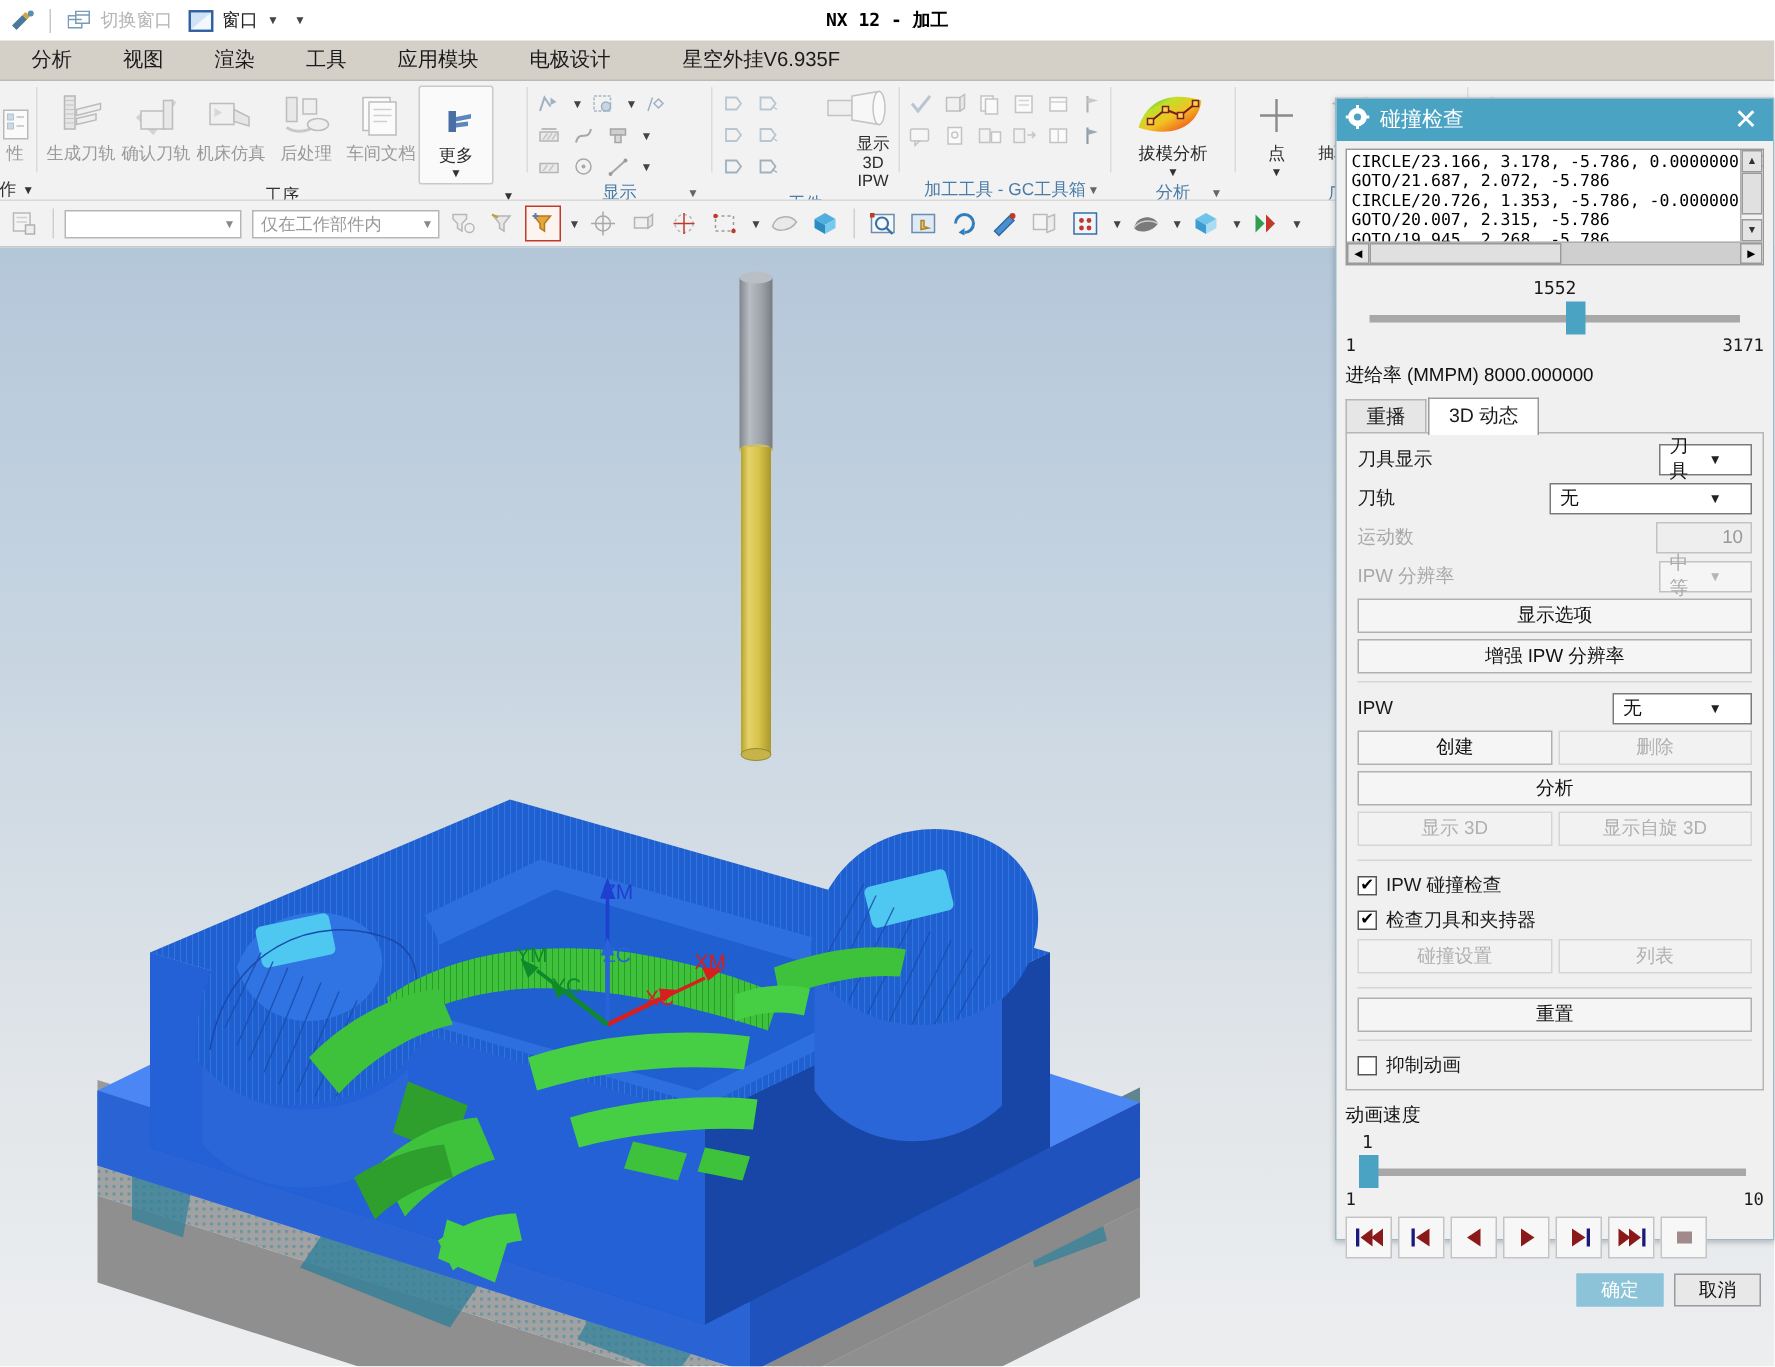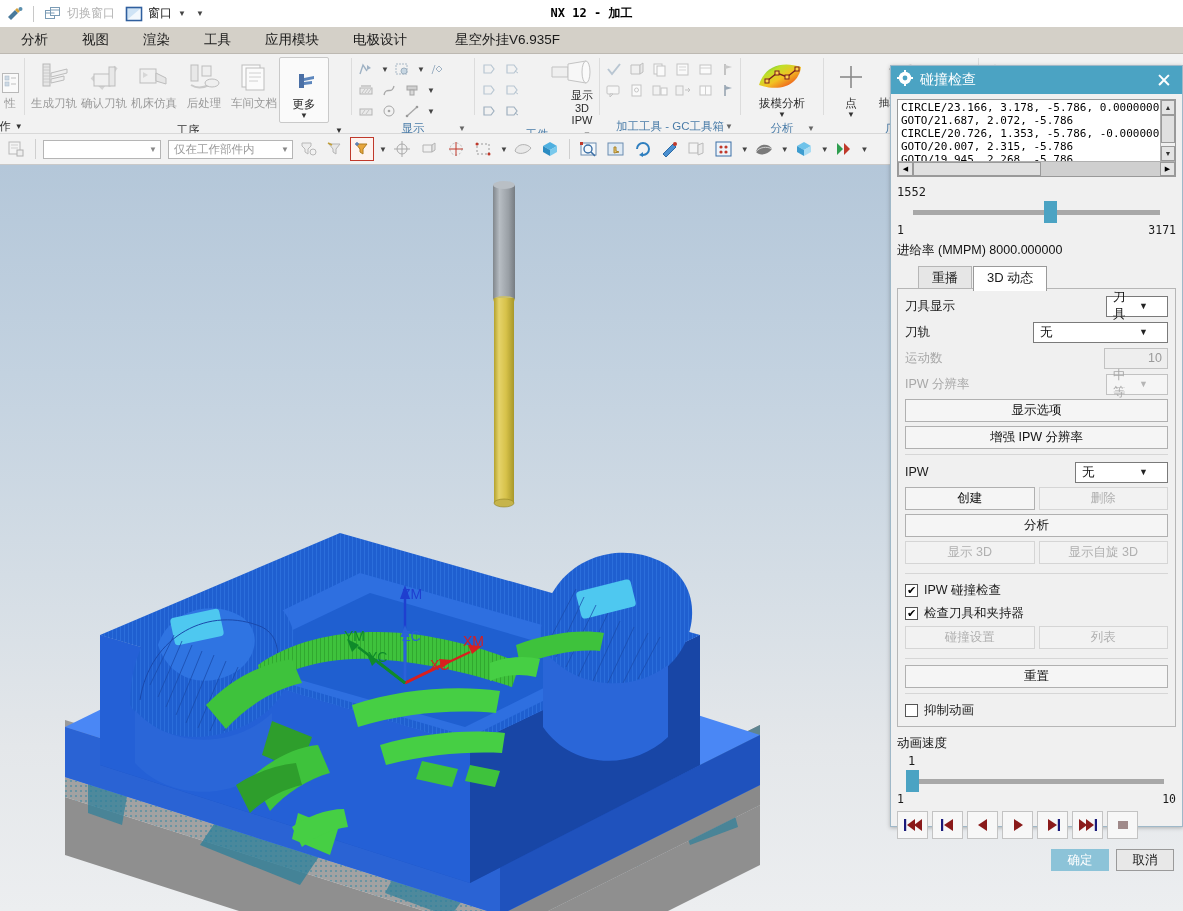--- a/index.html
+++ b/index.html
@@ -143,7 +143,7 @@
   .hsb-thumb { position: absolute; left: 0; top: 0; bottom: 0; width: 52%; background: #e0e0e0; border: 1px solid #9a9a9a; }
 
   .slider-wrap { margin-top: 8px; }
-  .slider-value { text-align: left; font-size: 12px; color: #1a1a1a; font-family: "DejaVu Sans Mono", monospace; }
+  .slider-value { text-align: center; font-size: 12px; color: #1a1a1a; font-family: "DejaVu Sans Mono", monospace; }
   .slider-track-row { position: relative; height: 22px; margin-top: 2px; }
   .slider-track { position: absolute; left: 16px; right: 16px; top: 9px; height: 5px; background: #a8a8a8; }
   .slider-thumb { position: absolute; width: 13px; height: 22px; background: #4ba3c3; top: 0; }

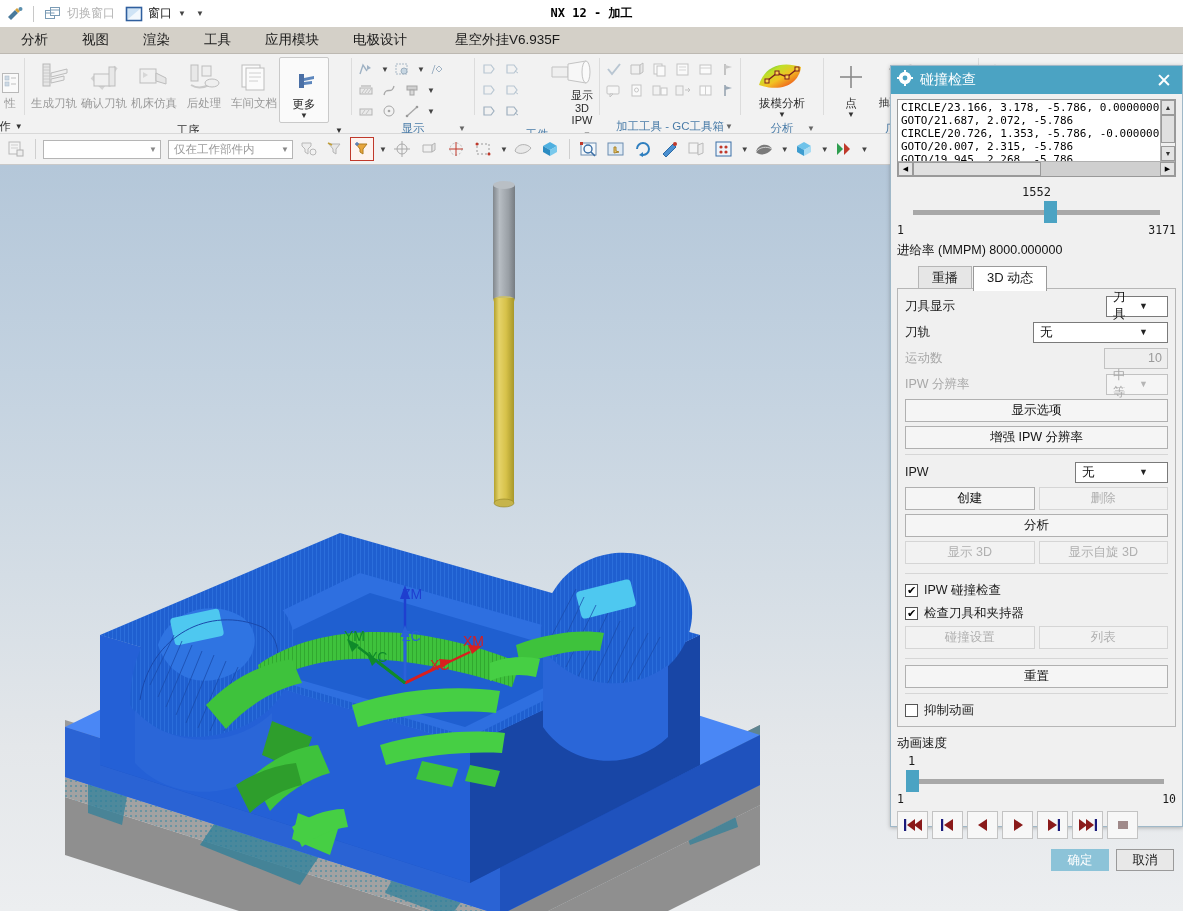--- a/index.html
+++ b/index.html
@@ -150,7 +150,7 @@
   .slider-ends { display: flex; justify-content: space-between; font-size: 11.5px; color: #1a1a1a; font-family: "DejaVu Sans Mono", monospace; }
   .feedrate { margin-top: 5px; font-size: 12.5px; color: #111; }
 
-  .tabs { display: flex; margin-top: 7px; align-items: flex-start; height: 23px; margin-left: 21px; }
+  .tabs { display: flex; margin-top: 7px; align-items: center; height: 23px; }
   .tab {
     padding: 2px 13px 3px 13px; font-size: 13px; color: #1a1a1a;
     border: 1px solid #b6b6b6; border-bottom: none; background: #e6e6e6;

